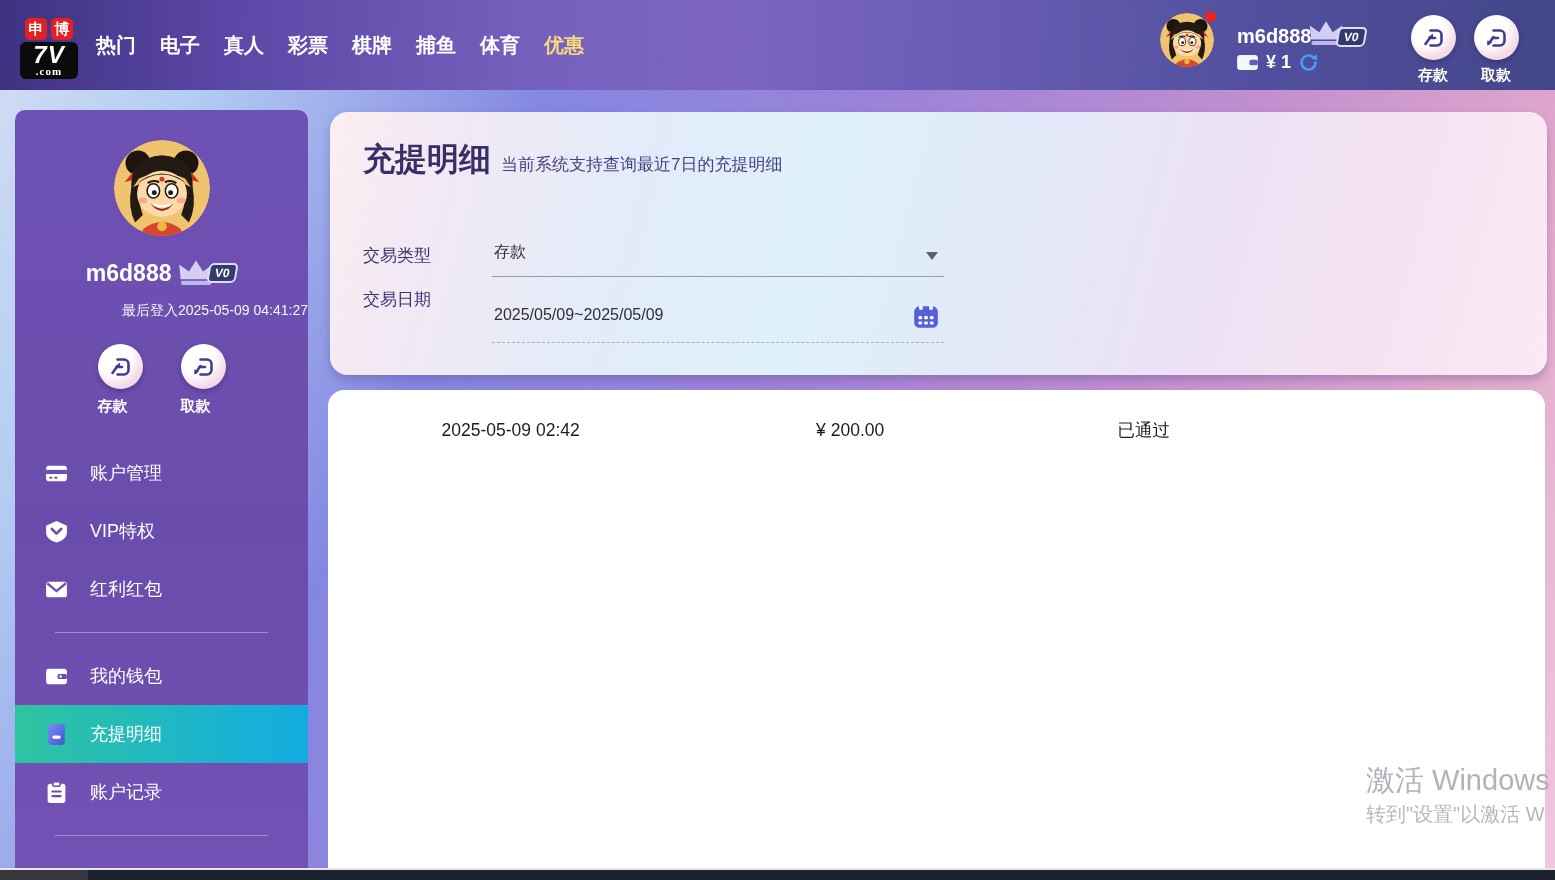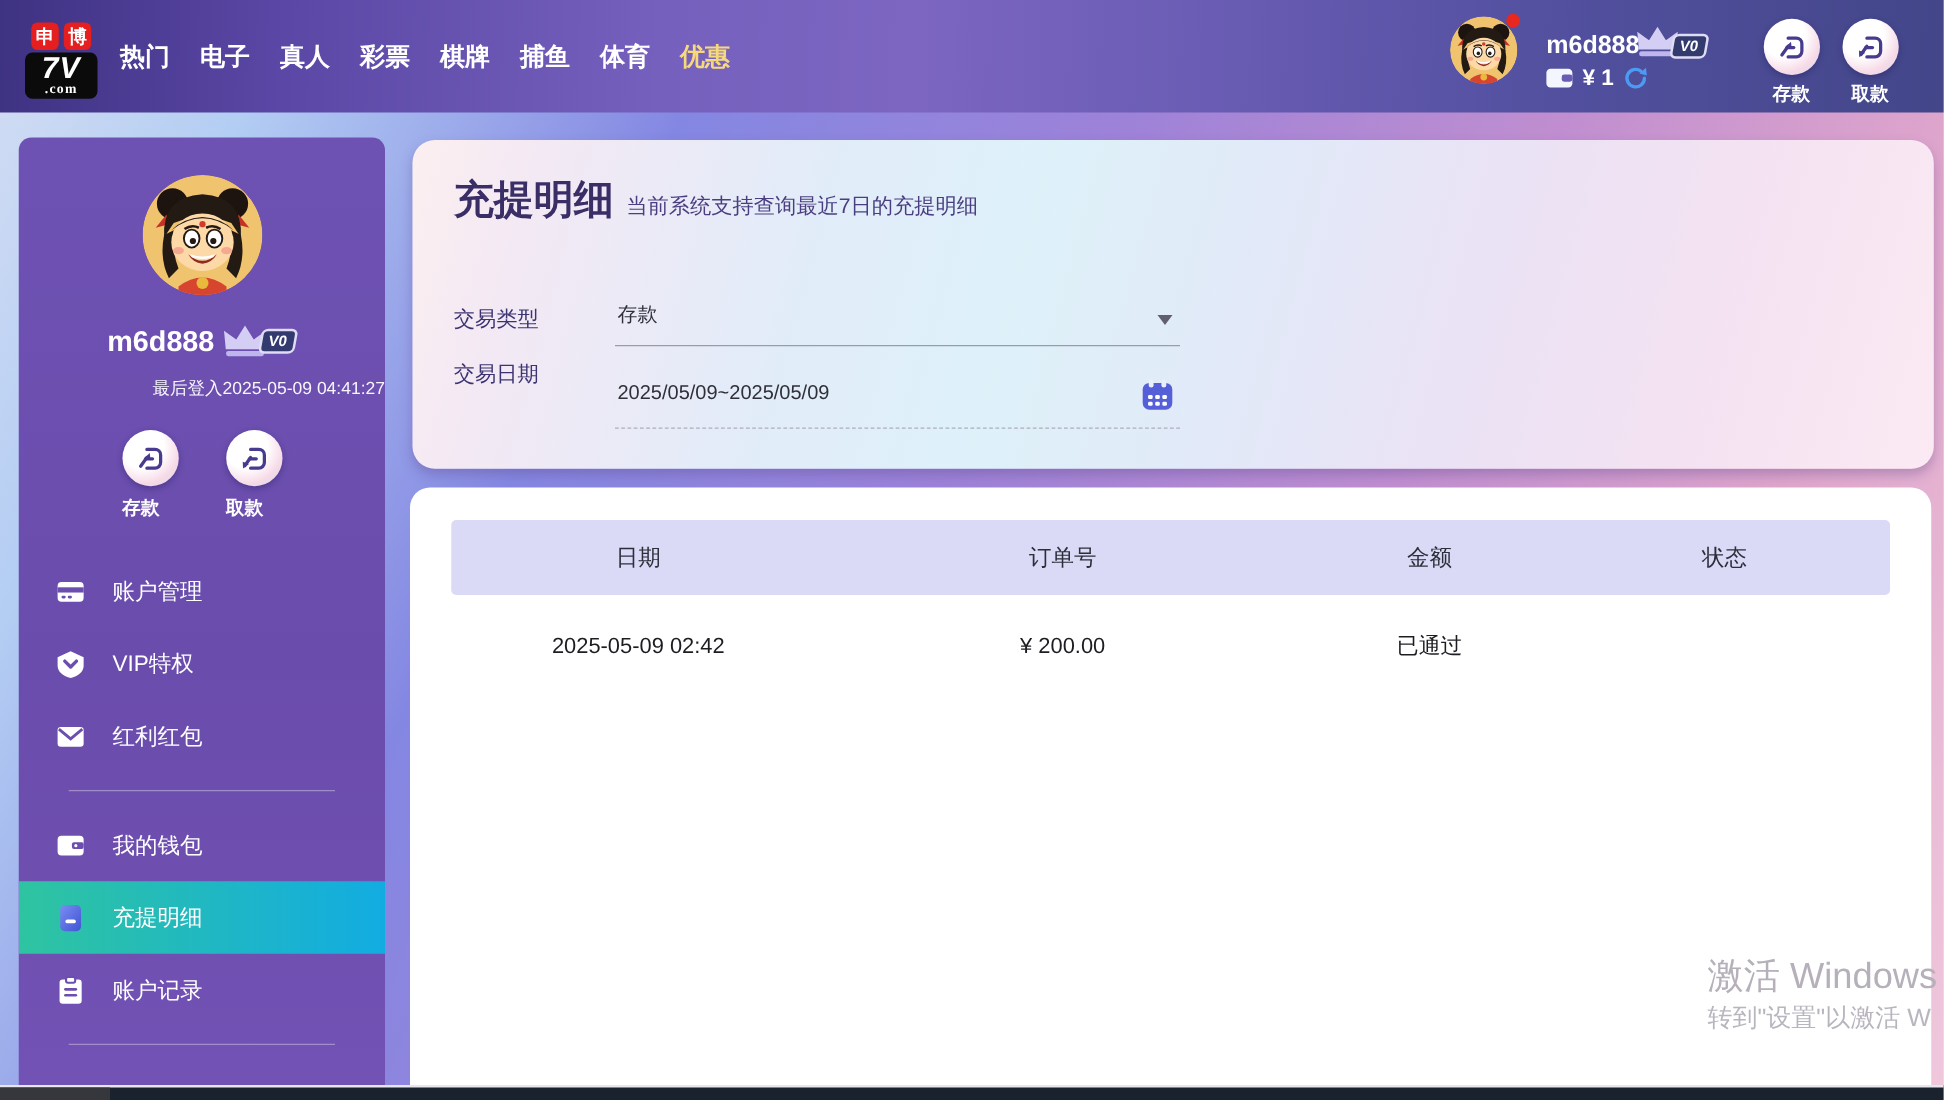--- a/index.html
+++ b/index.html
@@ -346,12 +346,6 @@
 </div>
 
 <div class="table-card">
-  <div class="t-header">
-    <span>日期</span>
-    <span>订单号</span>
-    <span>金额</span>
-    <span>状态</span>
-  </div>
   <div class="t-row">
     <span>2025-05-09 02:42</span>
     <span>¥ 200.00</span>

